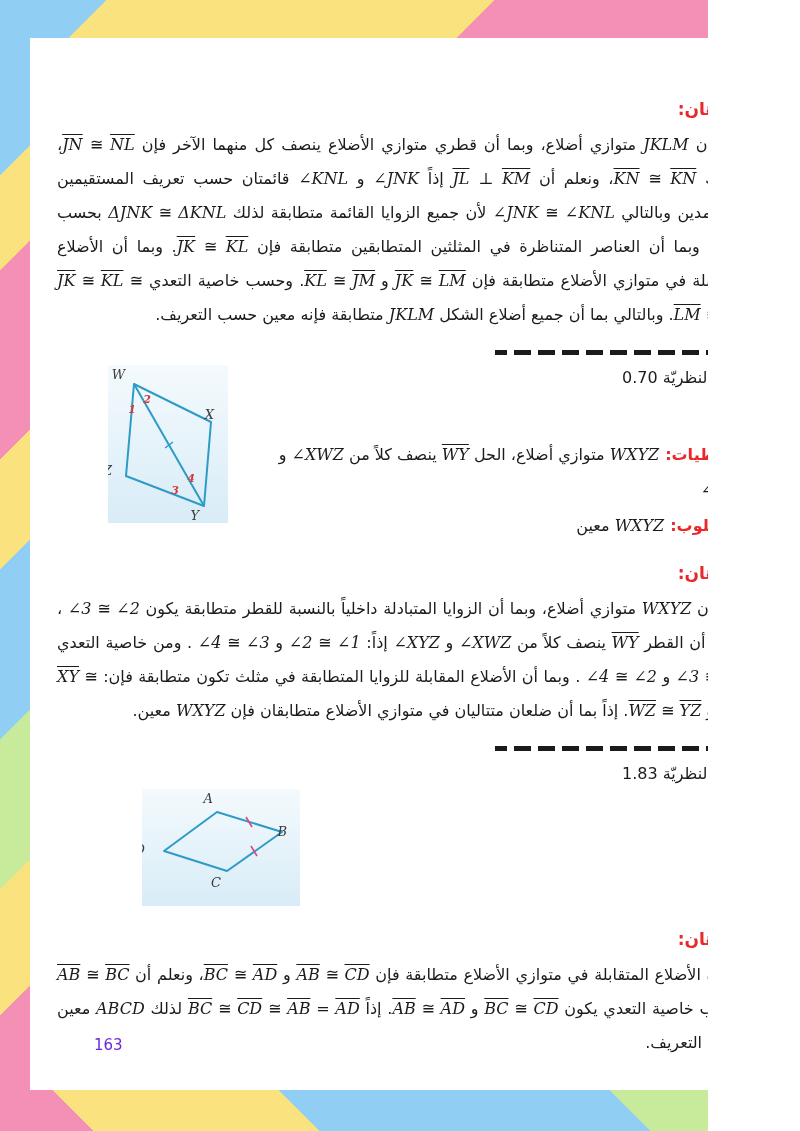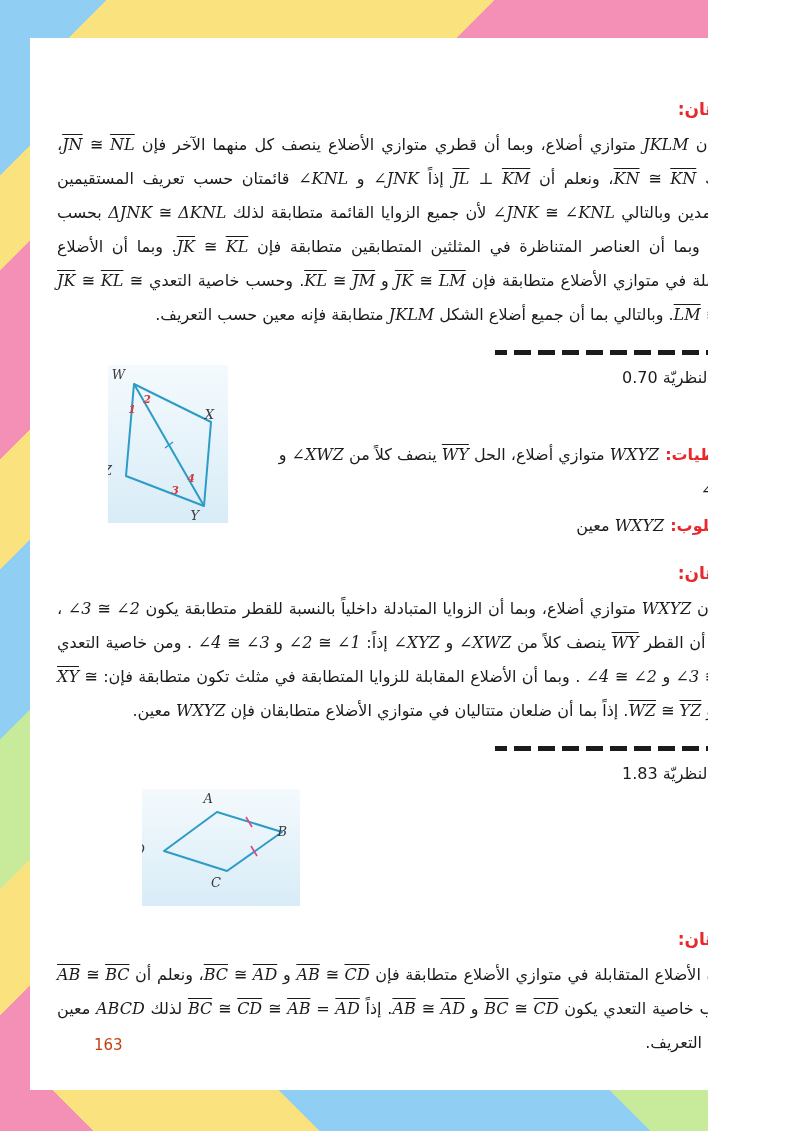--- a/index.html
+++ b/index.html
@@ -38,7 +38,7 @@
   .fig31{width:158px;height:117px;margin:30px 10px 8px 85px;}
   .vlabel{font-family:"DejaVu Serif",serif;font-style:italic;font-size:13px;fill:#3a3a3a;}
   .anum{font-family:"DejaVu Serif",serif;font-weight:bold;font-style:italic;font-size:11px;fill:#D03B3B;}
-  .pagenum{position:absolute;left:64px;top:998px;direction:ltr;font-size:15px;color:#c2410c;}
+  .pagenum{position:absolute;left:64px;top:998px;direction:ltr;font-size:15px;color:#6d28d9;}
   .clear{clear:both;}
 </style>
 </head>

